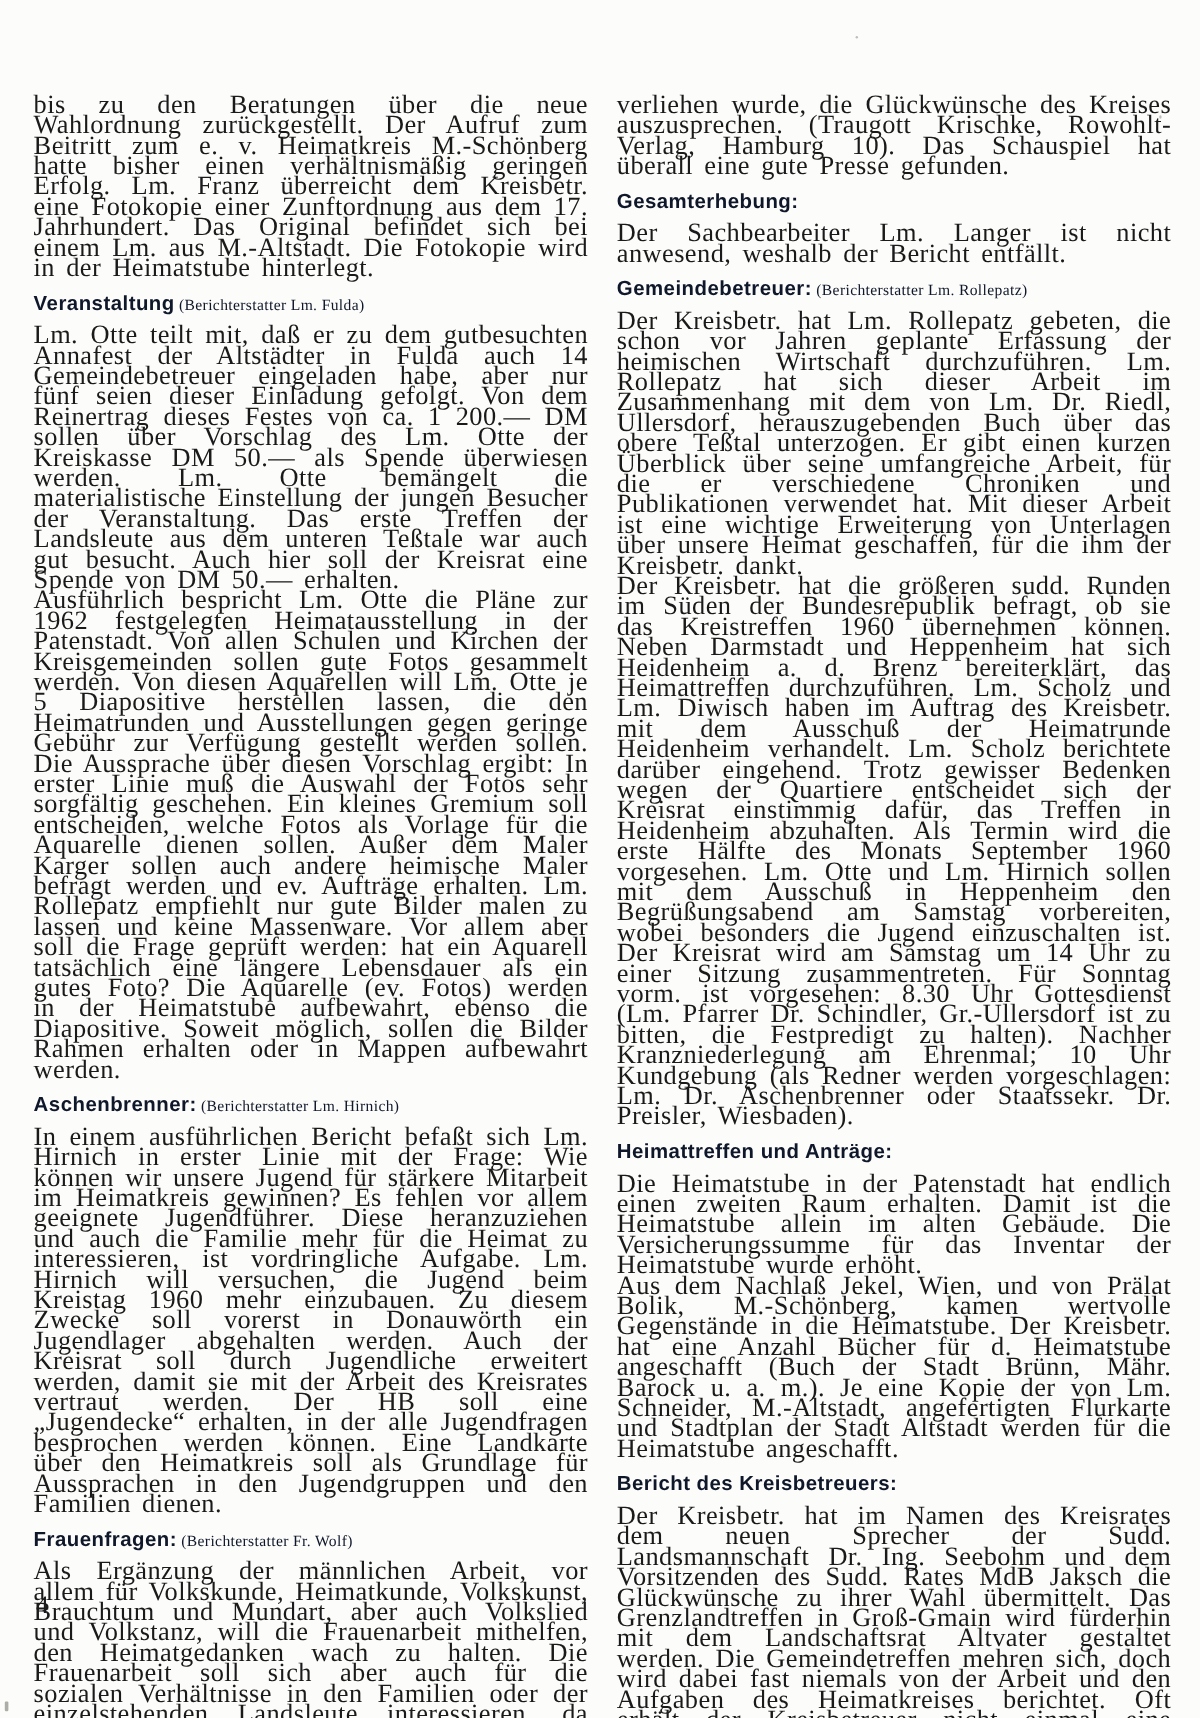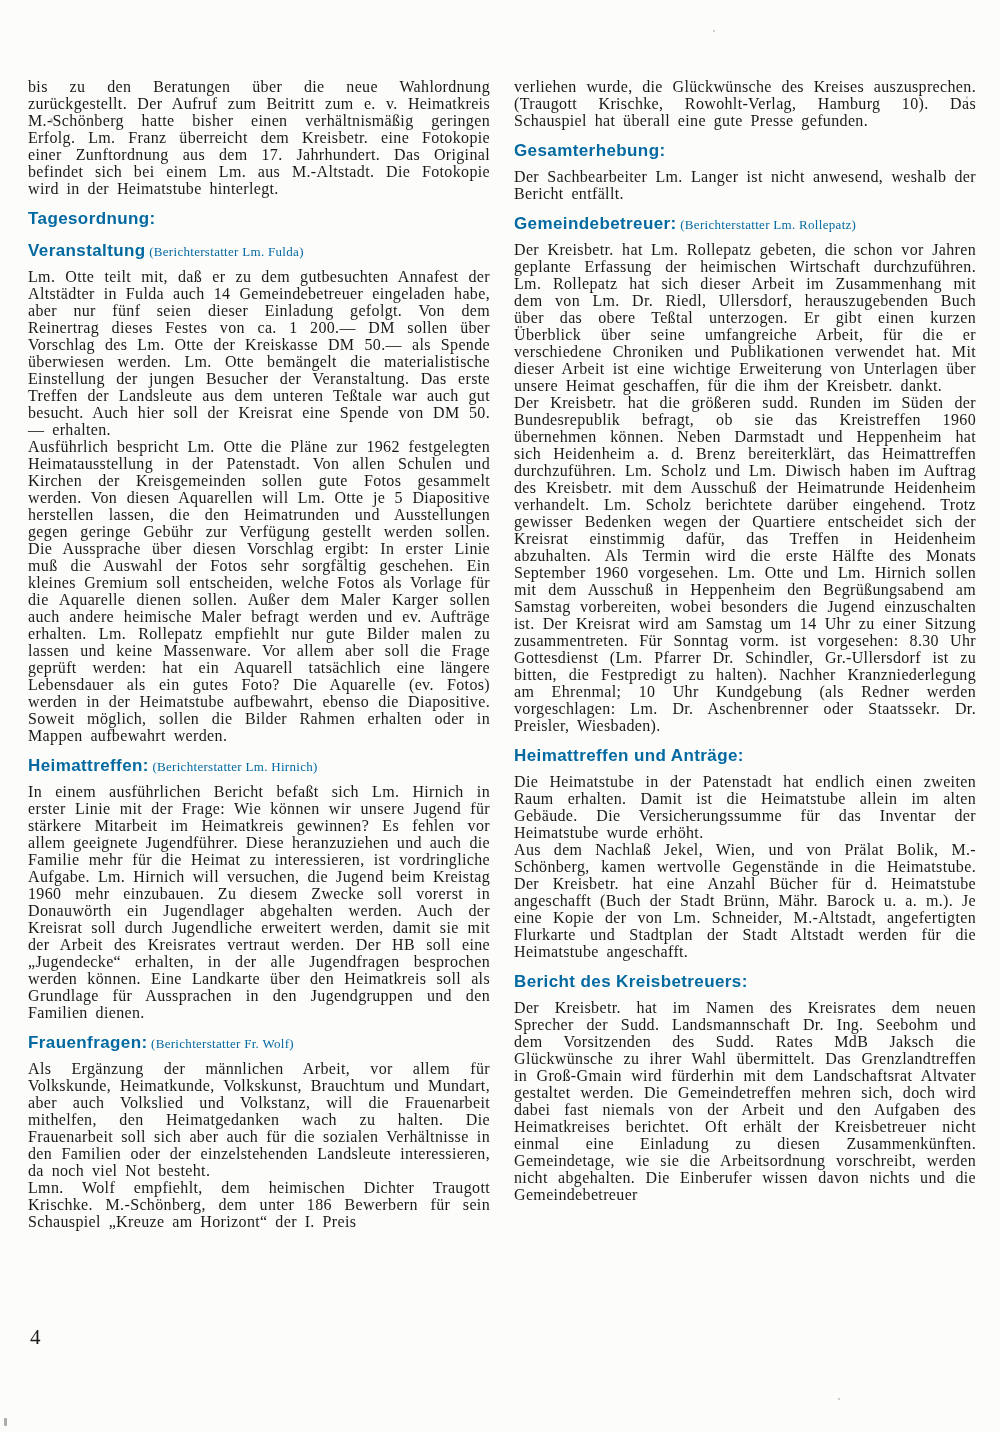--- a/index.html
+++ b/index.html
@@ -14,7 +14,7 @@
   }
   .col { width:462px; }
   p.body {
-    margin:0; font-size:16px; line-height:17px;
+    margin:0; font-size:22px; line-height:17px;
     text-align:justify; text-justify:inter-word;
     word-spacing:3.5px; letter-spacing:0.35px;
   }

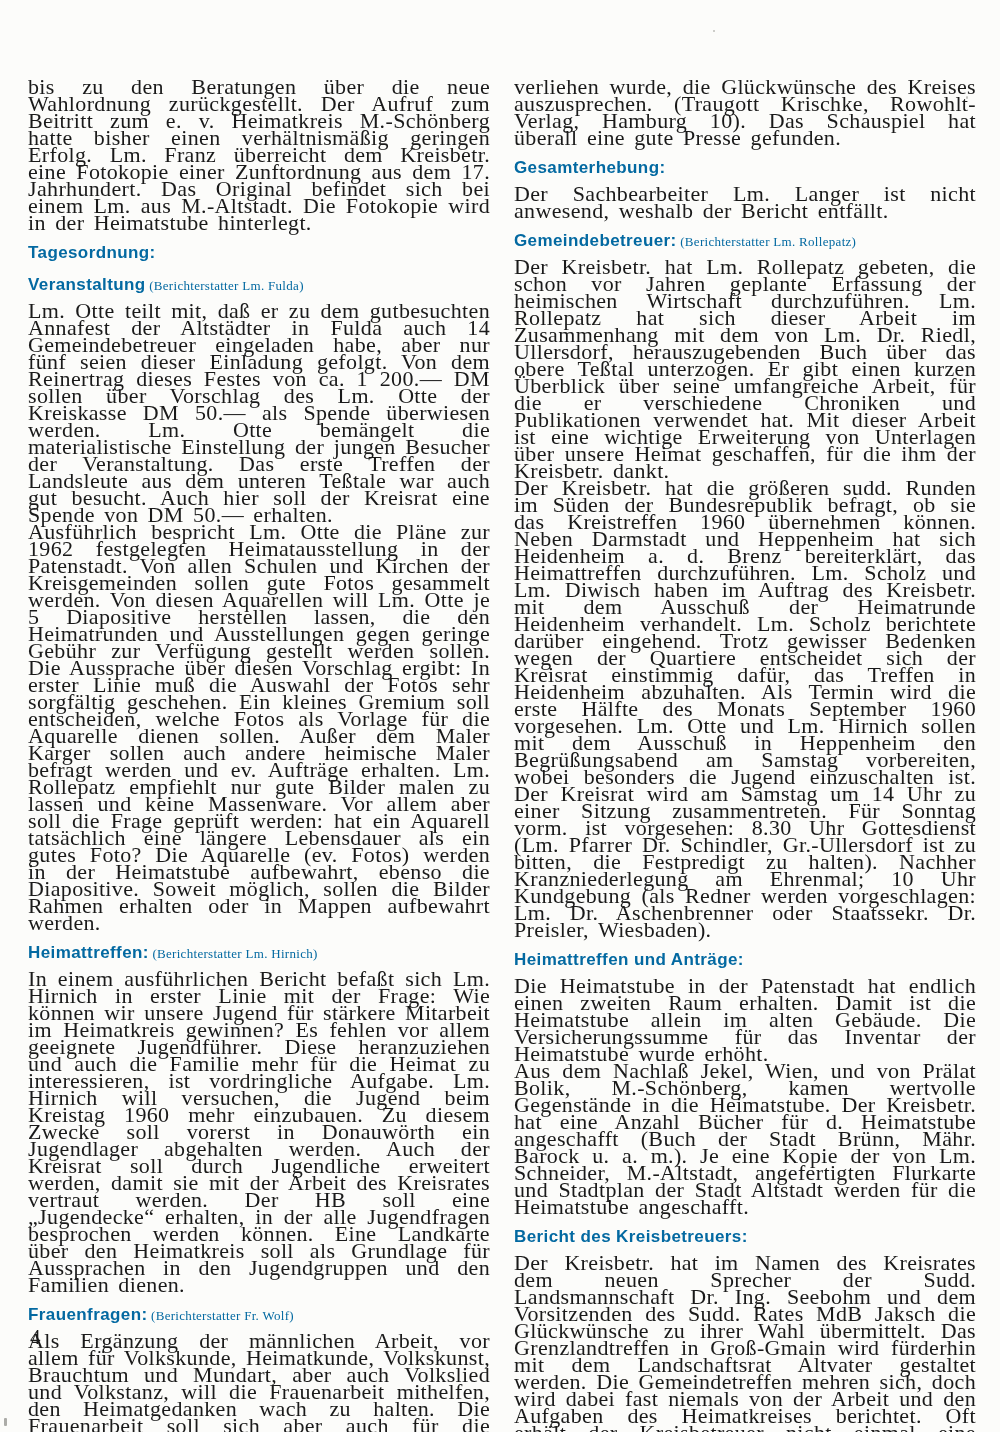--- a/index.html
+++ b/index.html
@@ -21,7 +21,7 @@
   h3.head {
     margin:13px 0 7px 0; font-family:"Liberation Sans", sans-serif;
     font-weight:bold; font-size:17px; letter-spacing:0.4px; line-height:18px;
-    color:#0369a1;
+    color:#0f172a;
   }
   h3.head .hr {
     font-family:"Liberation Serif", serif; font-weight:normal;

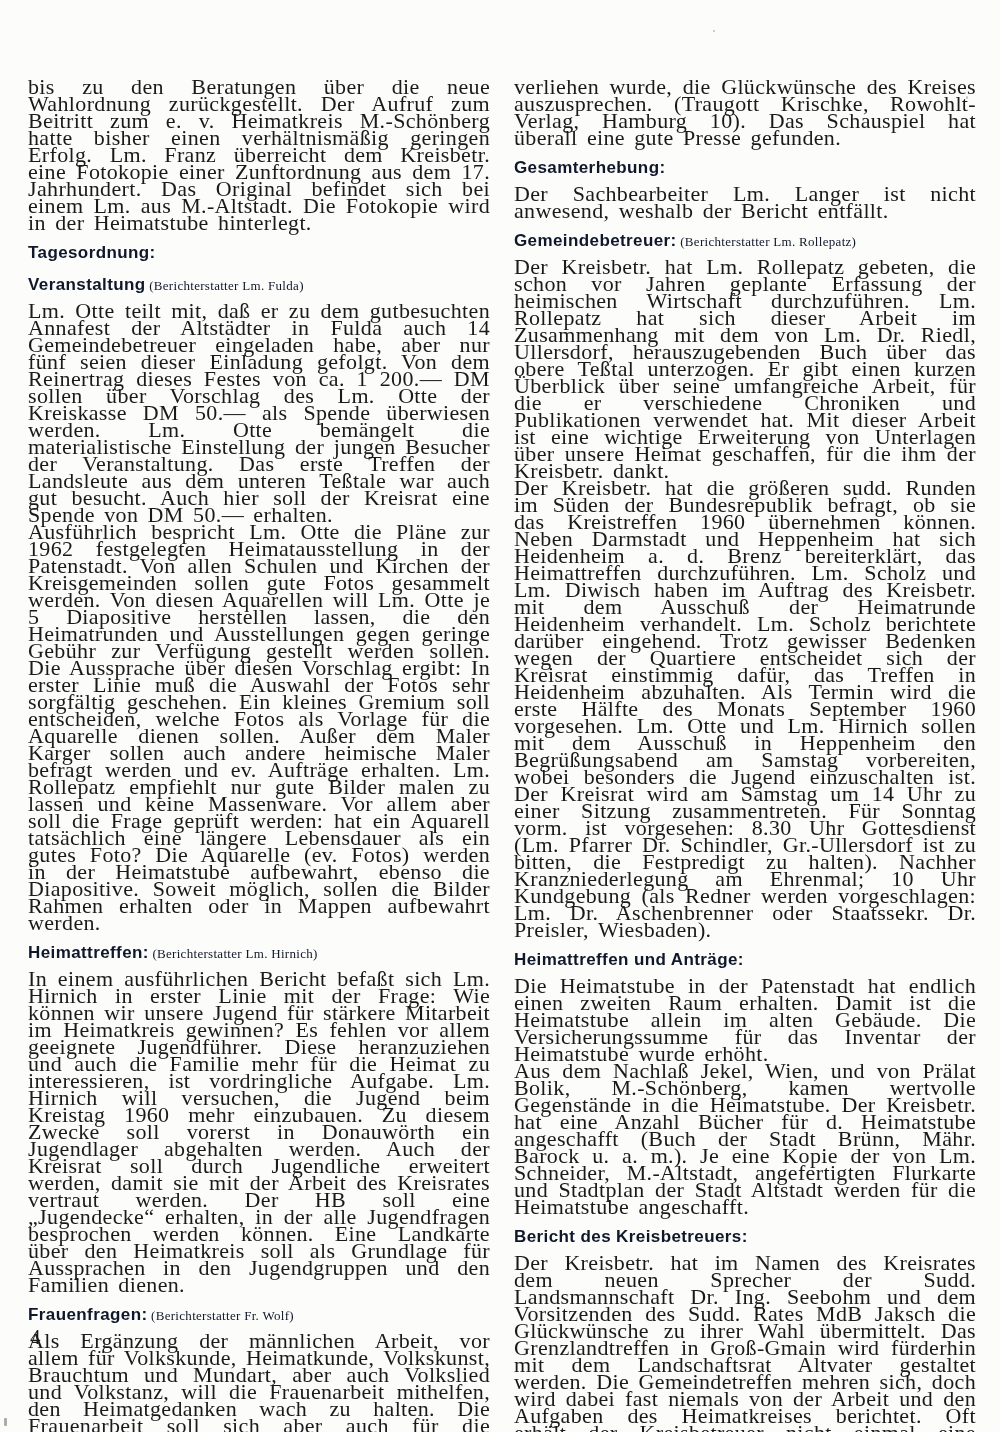--- a/index.html
+++ b/index.html
@@ -45,7 +45,6 @@
 
   <div class="col">
     <p class="body">bis zu den Beratungen über die neue Wahlordnung zurückgestellt. Der Aufruf zum Beitritt zum e. v. Heimatkreis M.-Schönberg hatte bisher einen verhältnismäßig geringen Erfolg. Lm. Franz überreicht dem Kreisbetr. eine Fotokopie einer Zunftordnung aus dem 17. Jahrhundert. Das Original befindet sich bei einem Lm. aus M.-Altstadt. Die Fotokopie wird in der Heimatstube hinterlegt.</p>
-    <h3 class="head"><span class="hb">Tagesordnung:</span><span class="hr"></span></h3>
     <h3 class="head"><span class="hb">Veranstaltung</span><span class="hr"> (Berichterstatter Lm. Fulda)</span></h3>
     <p class="body">Lm. Otte teilt mit, daß er zu dem gutbesuchten Annafest der Altstädter in Fulda auch 14 Gemeindebetreuer eingeladen habe, aber nur fünf seien dieser Einladung gefolgt. Von dem Reinertrag dieses Festes von ca. 1 200.— DM sollen über Vorschlag des Lm. Otte der Kreiskasse DM 50.— als Spende überwiesen werden. Lm. Otte bemängelt die materialistische Einstellung der jungen Besucher der Veranstaltung. Das erste Treffen der Landsleute aus dem unteren Teßtale war auch gut besucht. Auch hier soll der Kreisrat eine Spende von DM 50.— erhalten.</p>
     <p class="body">Ausführlich bespricht Lm. Otte die Pläne zur 1962 festgelegten Heimatausstellung in der Patenstadt. Von allen Schulen und Kirchen der Kreisgemeinden sollen gute Fotos gesammelt werden. Von diesen Aquarellen will Lm. Otte je 5 Diapositive herstellen lassen, die den Heimatrunden und Ausstellungen gegen geringe Gebühr zur Verfügung gestellt werden sollen. Die Aussprache über diesen Vorschlag ergibt: In erster Linie muß die Auswahl der Fotos sehr sorgfältig geschehen. Ein kleines Gremium soll entscheiden, welche Fotos als Vorlage für die Aquarelle dienen sollen. Außer dem Maler Karger sollen auch andere heimische Maler befragt werden und ev. Aufträge erhalten. Lm. Rollepatz empfiehlt nur gute Bilder malen zu lassen und keine Massenware. Vor allem aber soll die Frage geprüft werden: hat ein Aquarell tatsächlich eine längere Lebensdauer als ein gutes Foto? Die Aquarelle (ev. Fotos) werden in der Heimatstube aufbewahrt, ebenso die Diapositive. Soweit möglich, sollen die Bilder Rahmen erhalten oder in Mappen aufbewahrt werden.</p>

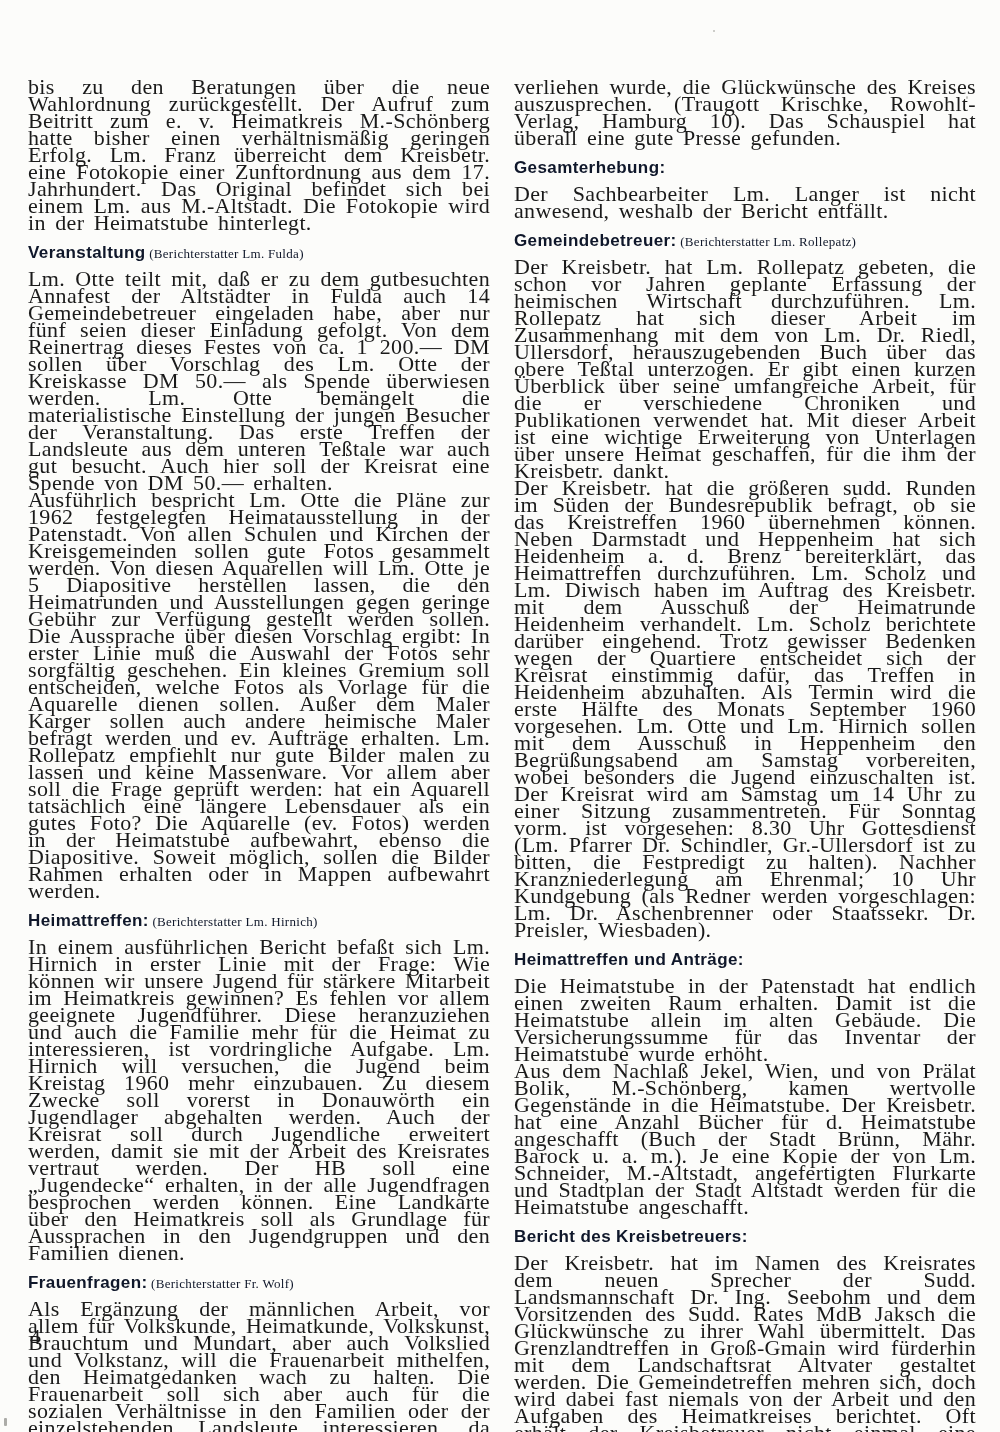--- a/index.html
+++ b/index.html
@@ -48,7 +48,7 @@
     <h3 class="head"><span class="hb">Veranstaltung</span><span class="hr"> (Berichterstatter Lm. Fulda)</span></h3>
     <p class="body">Lm. Otte teilt mit, daß er zu dem gutbesuchten Annafest der Altstädter in Fulda auch 14 Gemeindebetreuer eingeladen habe, aber nur fünf seien dieser Einladung gefolgt. Von dem Reinertrag dieses Festes von ca. 1 200.— DM sollen über Vorschlag des Lm. Otte der Kreiskasse DM 50.— als Spende überwiesen werden. Lm. Otte bemängelt die materialistische Einstellung der jungen Besucher der Veranstaltung. Das erste Treffen der Landsleute aus dem unteren Teßtale war auch gut besucht. Auch hier soll der Kreisrat eine Spende von DM 50.— erhalten.</p>
     <p class="body">Ausführlich bespricht Lm. Otte die Pläne zur 1962 festgelegten Heimatausstellung in der Patenstadt. Von allen Schulen und Kirchen der Kreisgemeinden sollen gute Fotos gesammelt werden. Von diesen Aquarellen will Lm. Otte je 5 Diapositive herstellen lassen, die den Heimatrunden und Ausstellungen gegen geringe Gebühr zur Verfügung gestellt werden sollen. Die Aussprache über diesen Vorschlag ergibt: In erster Linie muß die Auswahl der Fotos sehr sorgfältig geschehen. Ein kleines Gremium soll entscheiden, welche Fotos als Vorlage für die Aquarelle dienen sollen. Außer dem Maler Karger sollen auch andere heimische Maler befragt werden und ev. Aufträge erhalten. Lm. Rollepatz empfiehlt nur gute Bilder malen zu lassen und keine Massenware. Vor allem aber soll die Frage geprüft werden: hat ein Aquarell tatsächlich eine längere Lebensdauer als ein gutes Foto? Die Aquarelle (ev. Fotos) werden in der Heimatstube aufbewahrt, ebenso die Diapositive. Soweit möglich, sollen die Bilder Rahmen erhalten oder in Mappen aufbewahrt werden.</p>
-    <h3 class="head"><span class="hb">Heimattreffen:</span><span class="hr"> (Berichterstatter Lm. Hirnich)</span></h3>
+    <h3 class="head"><span class="hb">Aschenbrenner:</span><span class="hr"> (Berichterstatter Lm. Hirnich)</span></h3>
     <p class="body">In einem ausführlichen Bericht befaßt sich Lm. Hirnich in erster Linie mit der Frage: Wie können wir unsere Jugend für stärkere Mitarbeit im Heimatkreis gewinnen? Es fehlen vor allem geeignete Jugendführer. Diese heranzuziehen und auch die Familie mehr für die Heimat zu interessieren, ist vordringliche Aufgabe. Lm. Hirnich will versuchen, die Jugend beim Kreistag 1960 mehr einzubauen. Zu diesem Zwecke soll vorerst in Donauwörth ein Jugendlager abgehalten werden. Auch der Kreisrat soll durch Jugendliche erweitert werden, damit sie mit der Arbeit des Kreisrates vertraut werden. Der HB soll eine „Jugendecke“ erhalten, in der alle Jugendfragen besprochen werden können. Eine Landkarte über den Heimatkreis soll als Grundlage für Aussprachen in den Jugendgruppen und den Familien dienen.</p>
     <h3 class="head"><span class="hb">Frauenfragen:</span><span class="hr"> (Berichterstatter Fr. Wolf)</span></h3>
     <p class="body">Als Ergänzung der männlichen Arbeit, vor allem für Volkskunde, Heimatkunde, Volkskunst, Brauchtum und Mundart, aber auch Volkslied und Volkstanz, will die Frauenarbeit mithelfen, den Heimatgedanken wach zu halten. Die Frauenarbeit soll sich aber auch für die sozialen Verhältnisse in den Familien oder der einzelstehenden Landsleute interessieren, da noch viel Not besteht.</p>

